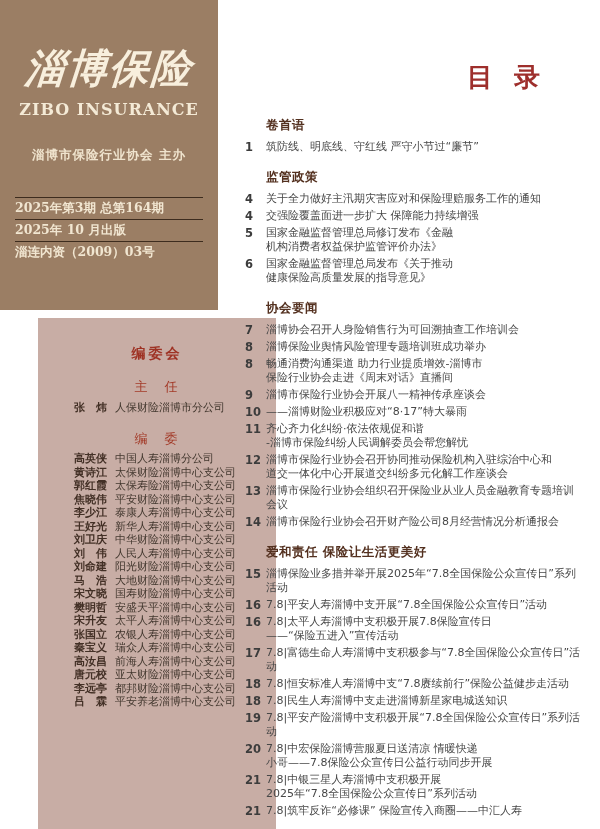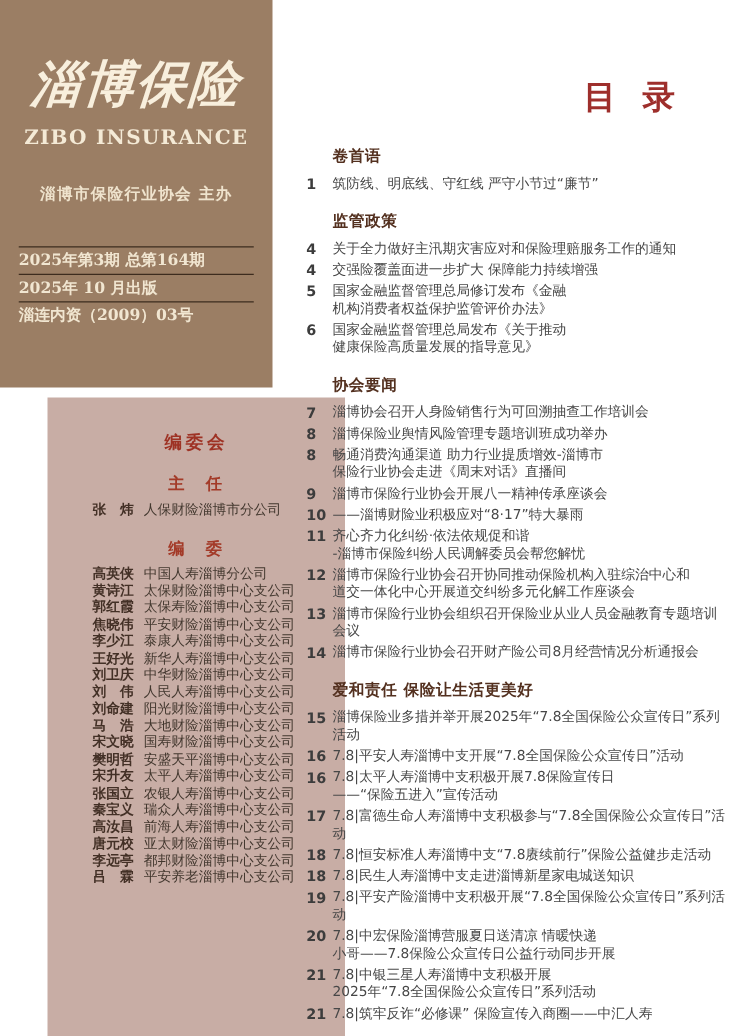--- a/index.html
+++ b/index.html
@@ -47,7 +47,7 @@
     font-weight:bold; font-size:14px; color:#9e3224; letter-spacing:3px;
   }
   .role-label {
-    width:100%; text-align:center; font-weight:bold; font-size:13px;
+    width:100%; text-align:center; font-weight:normal; font-size:13px;
     color:#a33a28; letter-spacing:2px;
   }
   .label-director { position:absolute; top:60px; left:0; }

